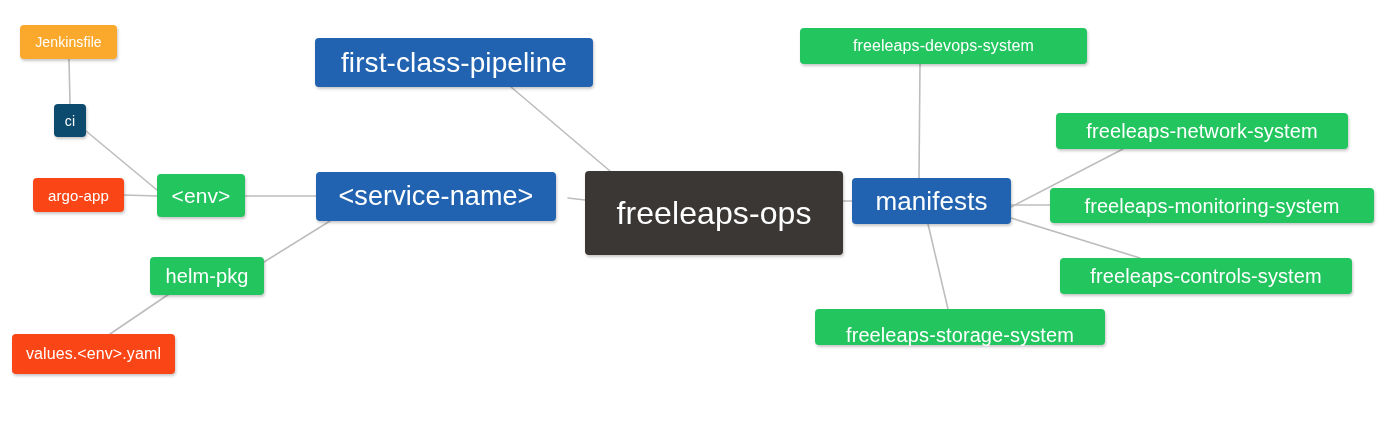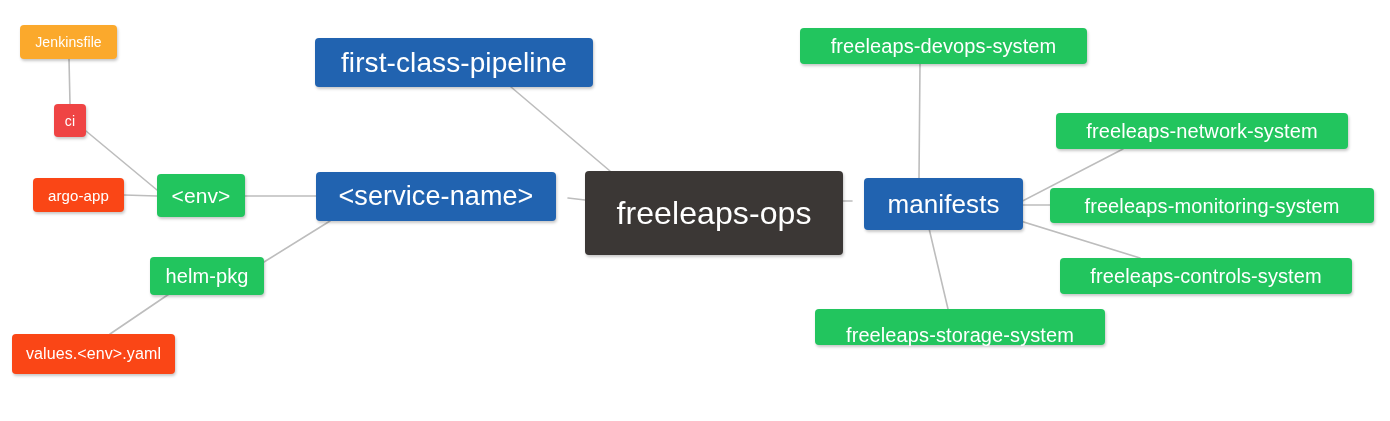--- a/index.html
+++ b/index.html
@@ -95,7 +95,7 @@
       <div class="node" style="left: 852px; top: 178px; width: 159px; height: 52px; background: rgb(33, 99, 176); font-size: 26px; margin-left: 12px;">
         <span class="node-label">manifests</span>
       </div>
-      <div class="node" style="left: 800px; top: 28px; width: 287px; height: 36px; background: rgb(34, 197, 94); font-size: 20px; justify-content: center;">
+      <div class="node" style="left: 800px; top: 28px; width: 287px; height: 36px; background: rgb(34, 197, 94); font-size: 16px; justify-content: center;">
         <span class="node-label">freeleaps-devops-system</span>
       </div>
       <div class="node" style="left: 1056px; top: 113px; width: 292px; height: 36px; background: rgb(34, 197, 94); font-size: 20px;">

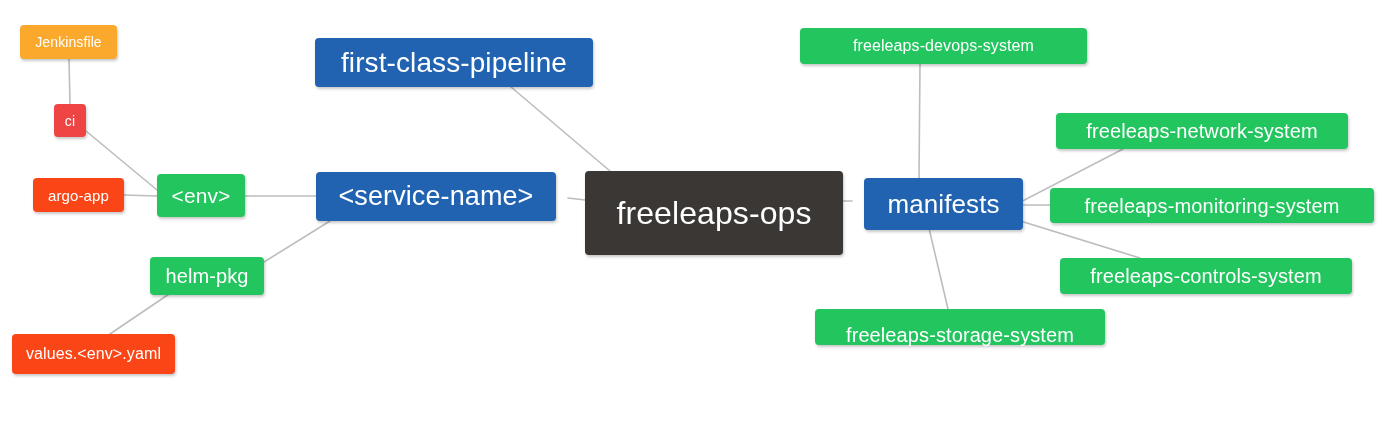--- a/index.html
+++ b/index.html
@@ -68,7 +68,7 @@
       <div class="node" style="left: 20px; top: 25px; width: 97px; height: 34px; background: rgb(251, 169, 44); font-size: 14px;">
         <span class="node-label">Jenkinsfile</span>
       </div>
-      <div class="node" style="left: 54px; top: 104px; width: 32px; height: 33px; background: #ef4444; font-size: 14px;">
+      <div class="node" style="left: 54px; top: 104px; width: 32px; height: 33px; background: #0c4a6e; font-size: 14px;">
         <span class="node-label">ci</span>
       </div>
       <div class="node" style="left: 33px; top: 178px; width: 91px; height: 34px; background: rgb(250, 70, 22); font-size: 15px;">

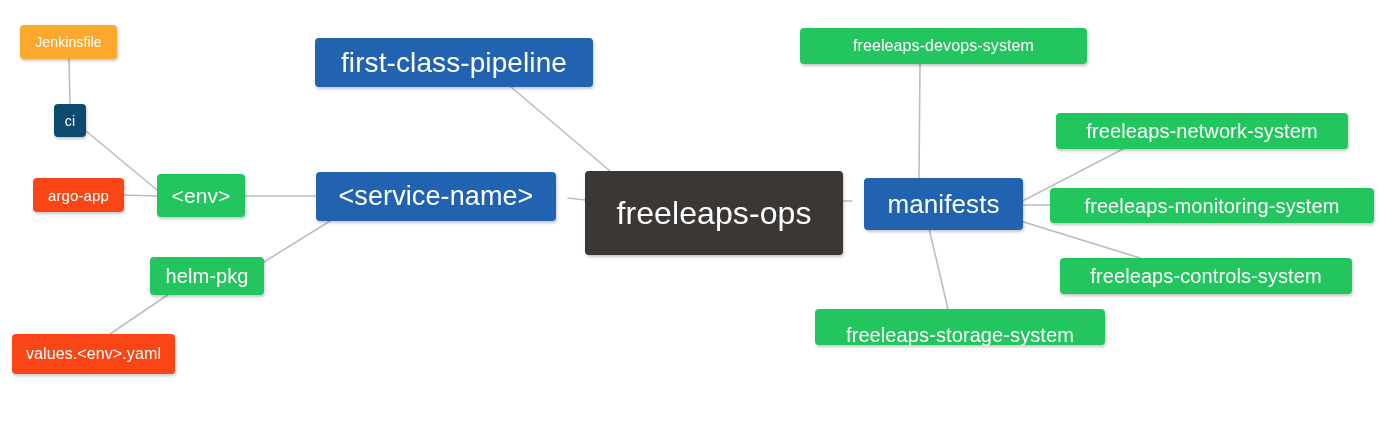--- a/index.html
+++ b/index.html
@@ -92,7 +92,7 @@
       <div class="node" style="left: 585px; top: 171px; width: 258px; height: 84px; background: rgb(59, 55, 53); font-size: 32px;">
         <span class="node-label">freeleaps-ops</span>
       </div>
-      <div class="node" style="left: 852px; top: 178px; width: 159px; height: 52px; background: rgb(33, 99, 176); font-size: 26px; margin-left: 12px;">
+      <div class="node" style="left: 852px; top: 178px; width: 159px; height: 46px; background: rgb(33, 99, 176); font-size: 26px;">
         <span class="node-label">manifests</span>
       </div>
       <div class="node" style="left: 800px; top: 28px; width: 287px; height: 36px; background: rgb(34, 197, 94); font-size: 16px; justify-content: center;">

